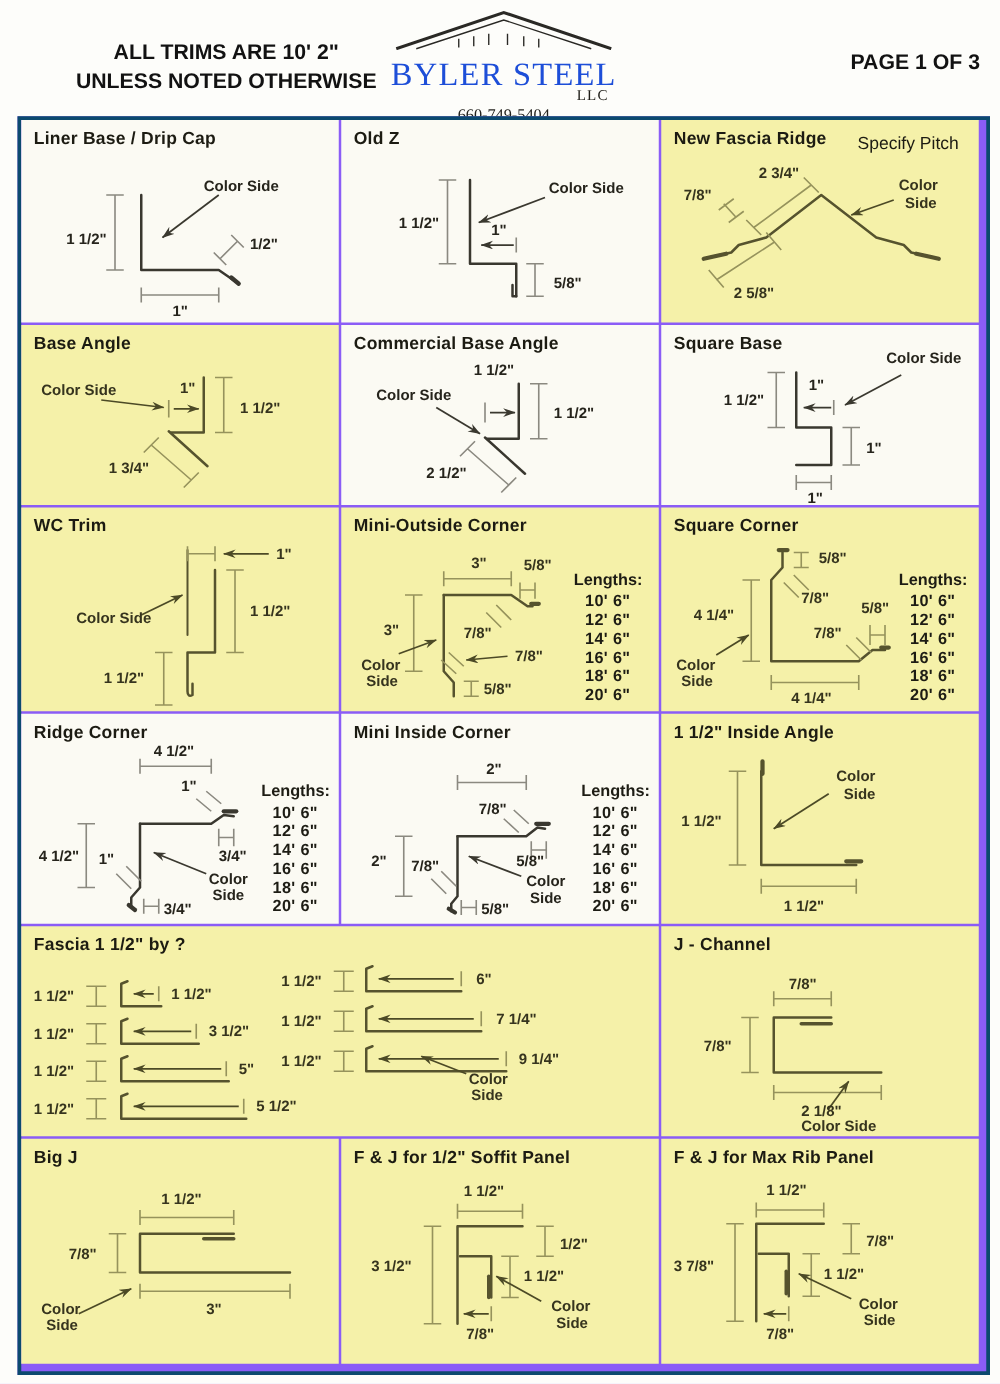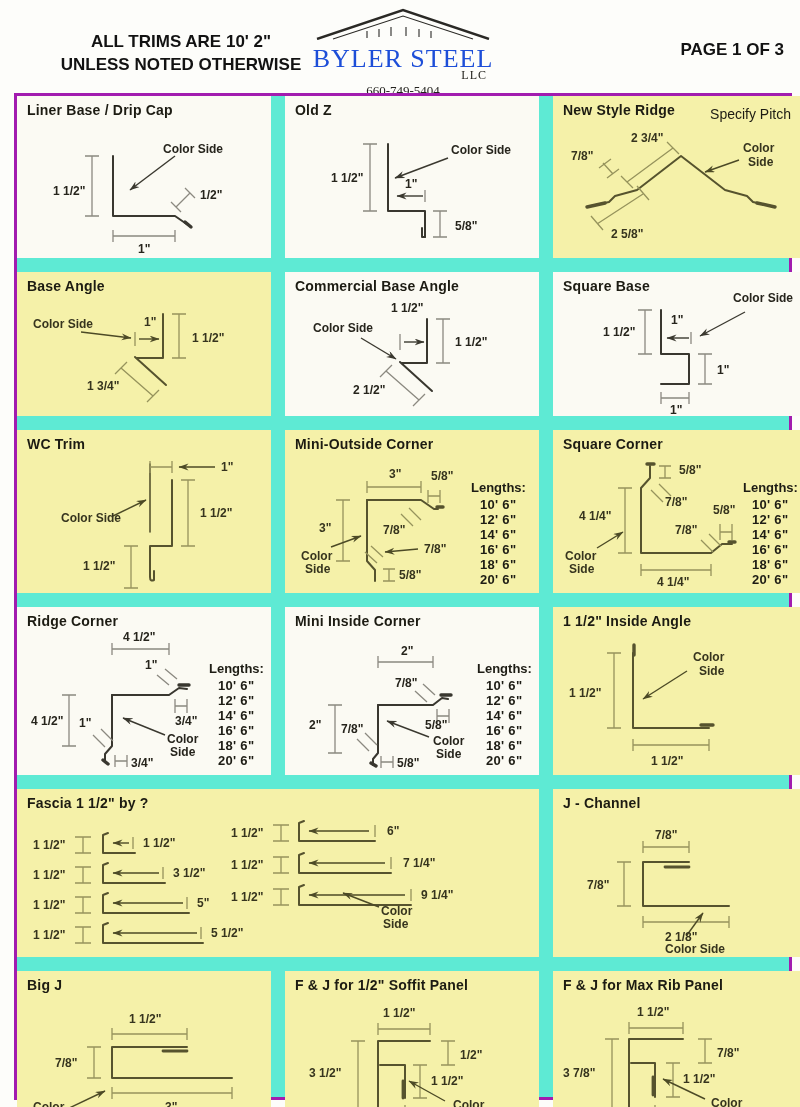--- a/index.html
+++ b/index.html
@@ -19,7 +19,7 @@
 
   
   .grid{position:absolute;left:14px;top:93px;width:772px;height:1001px;
-        border:3px solid #a21caf;background:#5eead4;display:grid;gap:14px;
+        border:3px solid #0c4a6e;background:#8b5cf6;display:grid;gap:2px;
         grid-template-columns:254px 254px 254px;
         grid-template-rows:162px 144px 163px 168px 168px 180px}
   .cell{position:relative;overflow:hidden}

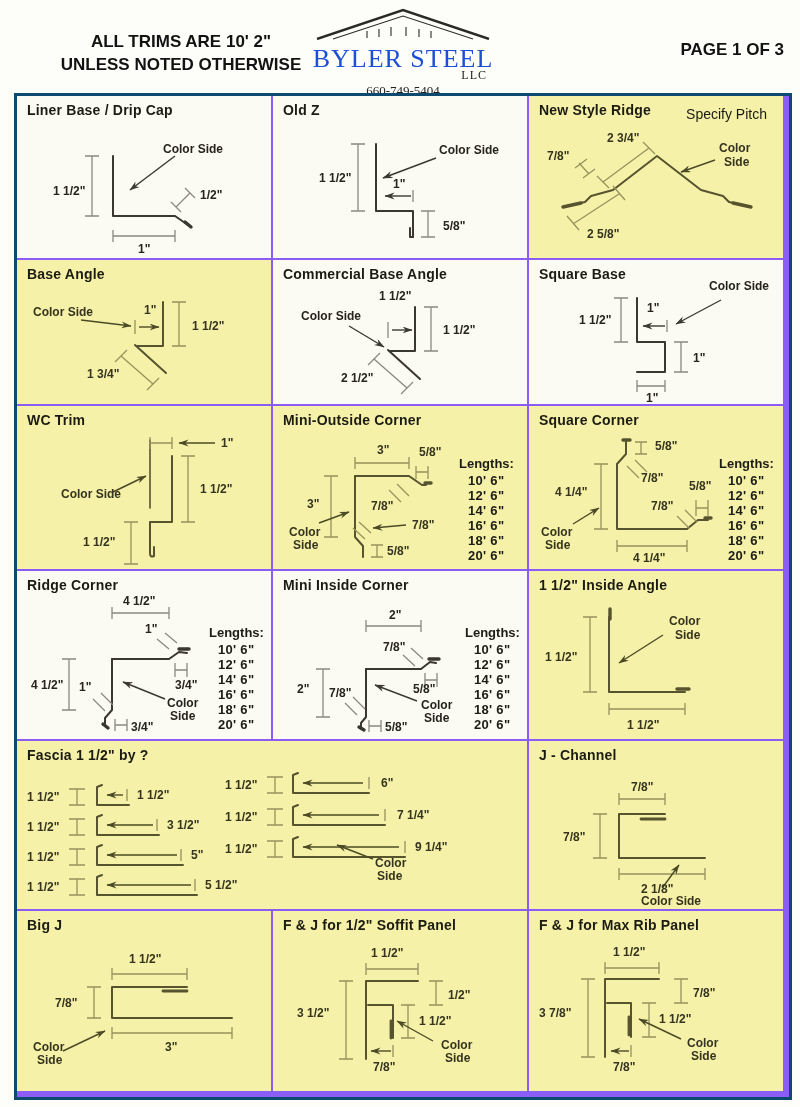--- a/index.html
+++ b/index.html
@@ -137,7 +137,7 @@
     </section>
 
     <section class="cell cy">
-      <h3 class="ttl">New Style Ridge</h3>
+      <h3 class="ttl">New Fascia Ridge</h3>
       <h3 class="subttl">Specify Pitch</h3>
       <svg class="d" viewBox="0 0 254 162">
         <g class="prof">

